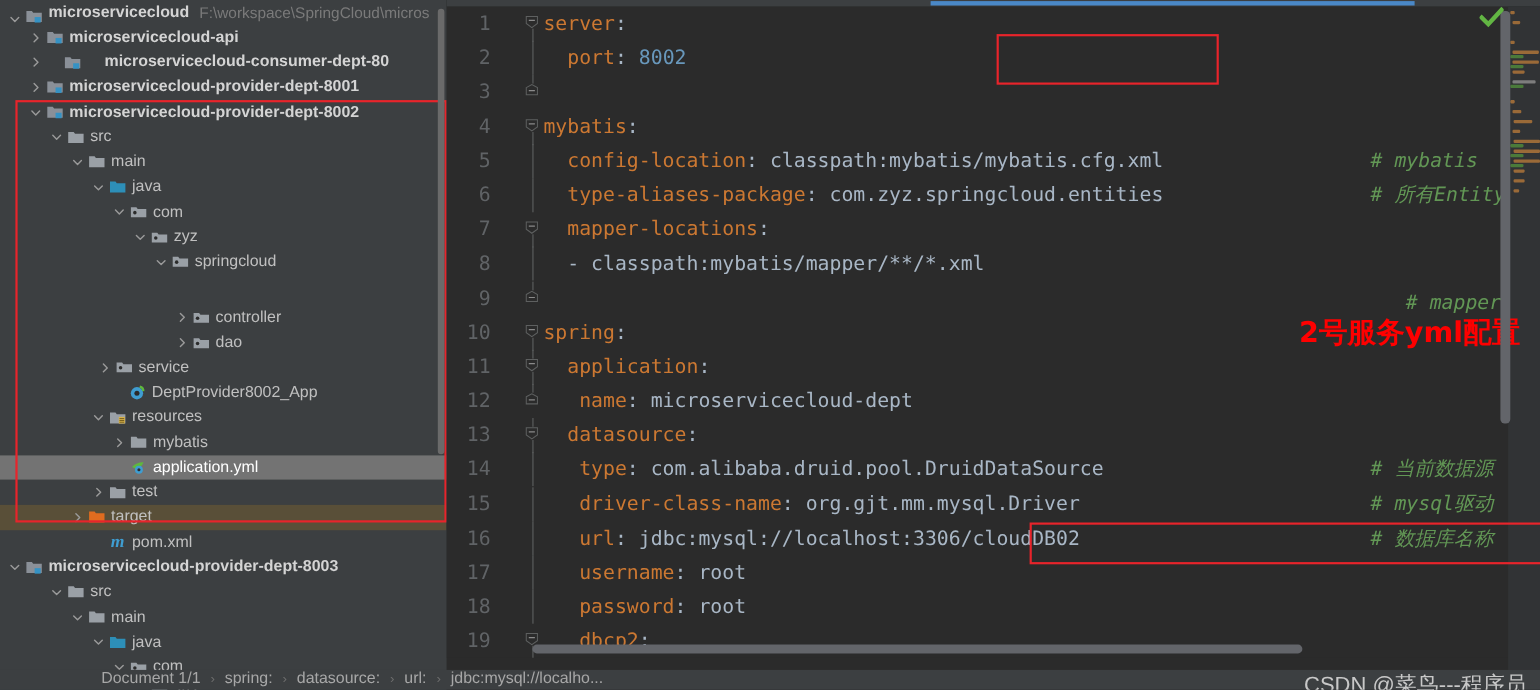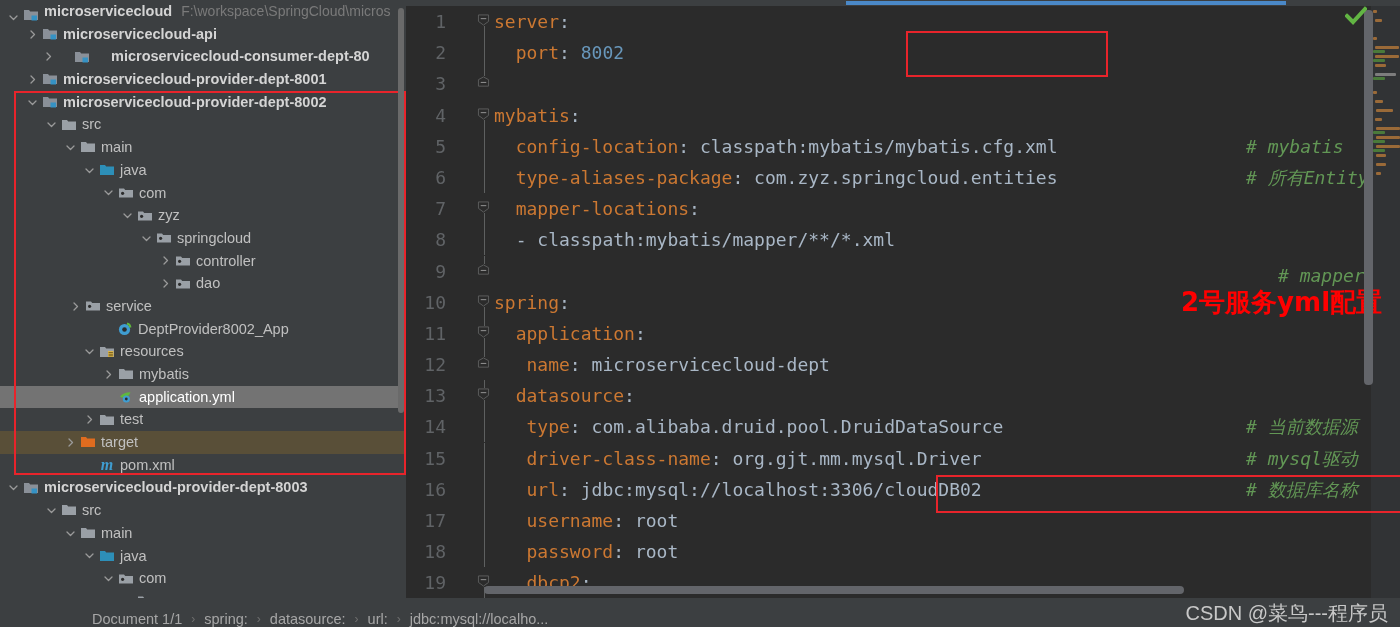--- a/index.html
+++ b/index.html
@@ -341,7 +341,7 @@
           </span>
           <span class="lbl bold">microservicecloud-api</span>
         </div>
-        <div class="tree-row" style="padding-left: 41px; gap: 16px;">
+        <div class="tree-row" style="padding-left: 25px; gap: 16px;">
           <span class="arrow">
             <svg width="11" height="11" viewBox="0 0 11 11">
               <path d="M4,2 L7.5,5.5 L4,9" stroke="#9a9a9a" stroke-width="1.3" fill="none" stroke-linecap="round" stroke-linejoin="round"></path>

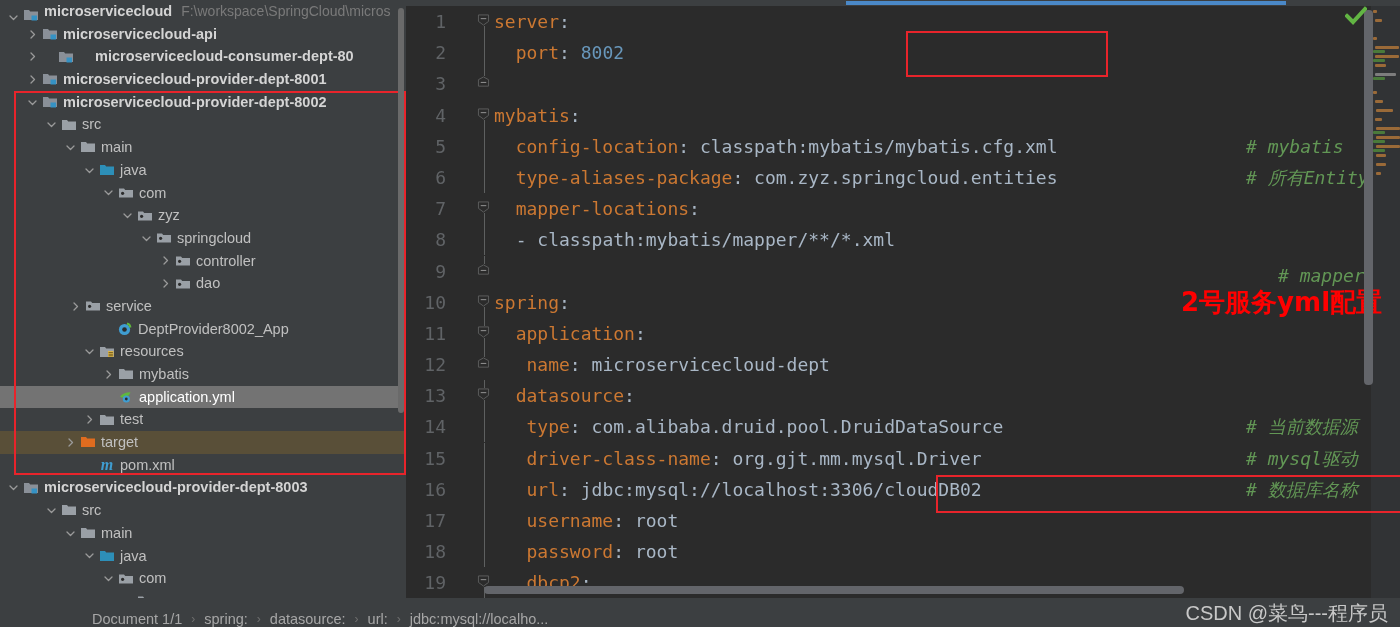--- a/index.html
+++ b/index.html
@@ -464,7 +464,7 @@
           </span>
           <span class="lbl">springcloud</span>
         </div>
-        <div class="tree-row" style="padding-left: 158px;">
+        <div class="tree-row" style="padding-left: 158px; margin-top: 28px;">
           <span class="arrow">
             <svg width="11" height="11" viewBox="0 0 11 11">
               <path d="M4,2 L7.5,5.5 L4,9" stroke="#9a9a9a" stroke-width="1.3" fill="none" stroke-linecap="round" stroke-linejoin="round"></path>

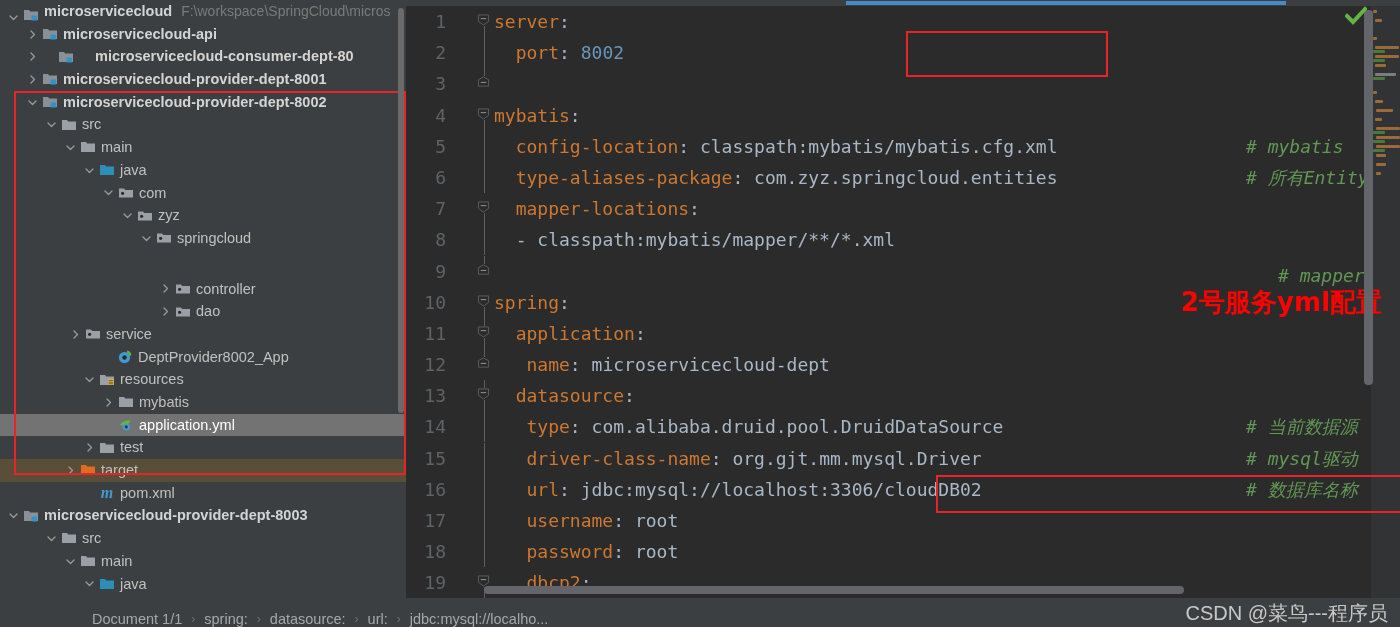--- a/index.html
+++ b/index.html
@@ -492,7 +492,7 @@
           </span>
           <span class="lbl">dao</span>
         </div>
-        <div class="tree-row" style="padding-left: 68px;">
+        <div class="tree-row" style="padding-left: 88px;">
           <span class="arrow">
             <svg width="11" height="11" viewBox="0 0 11 11">
               <path d="M4,2 L7.5,5.5 L4,9" stroke="#9a9a9a" stroke-width="1.3" fill="none" stroke-linecap="round" stroke-linejoin="round"></path>

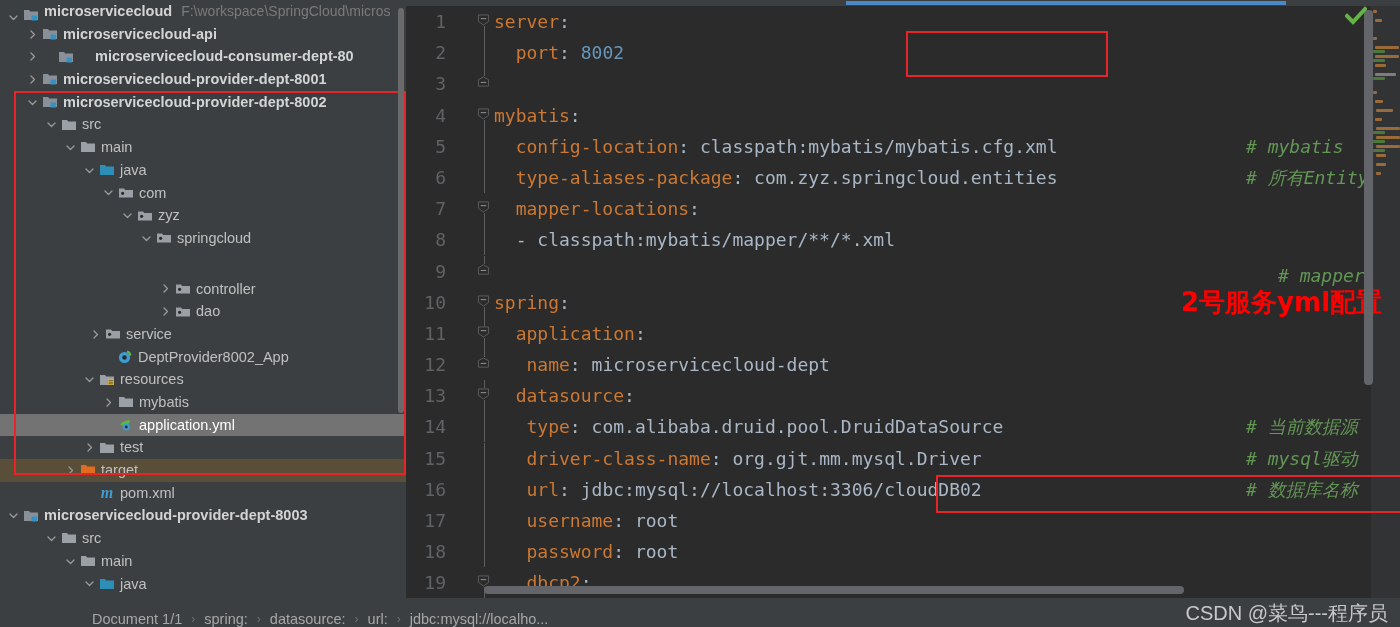--- a/index.html
+++ b/index.html
@@ -277,10 +277,10 @@
     left: 0;
     bottom: 0;
     width: 100%;
-    height: 29px;
+    height: 18px;
     background: #3c3f41;
     display: flex;
-    align-items: flex-end;
+    align-items: flex-start;
     z-index: 10;
   }
   #breadcrumb {

